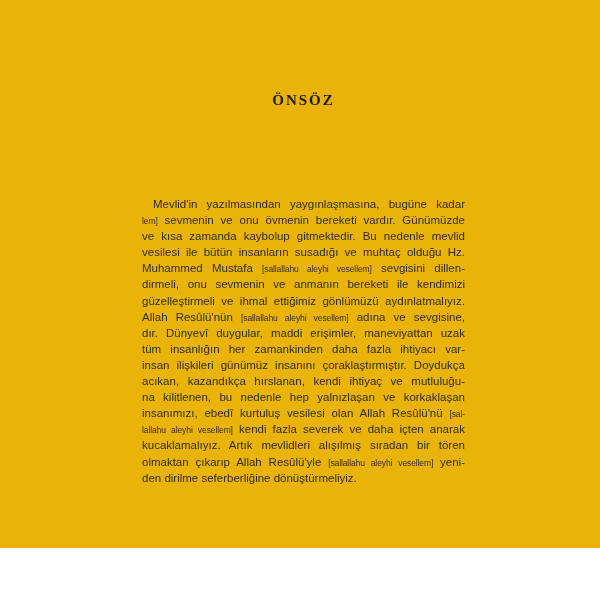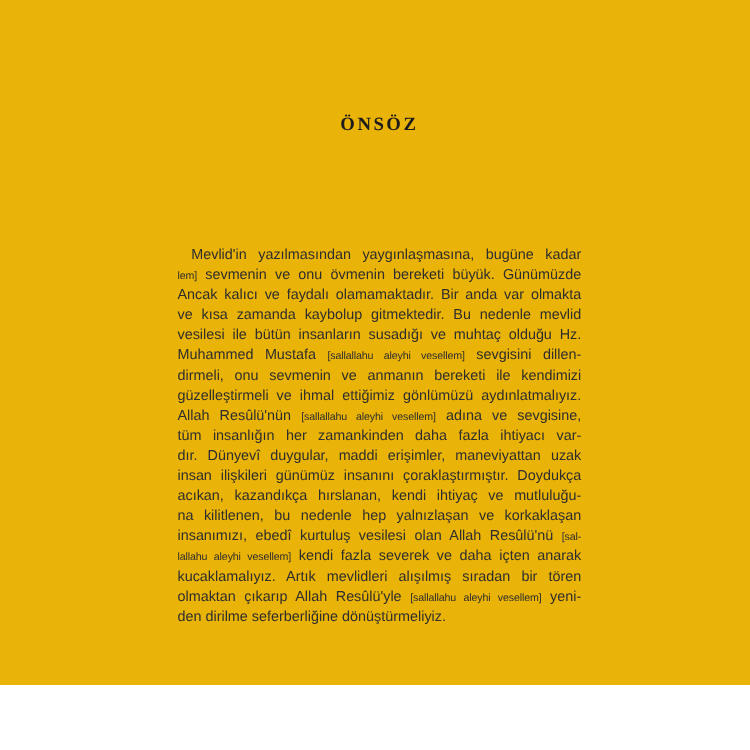--- a/index.html
+++ b/index.html
@@ -72,7 +72,7 @@
   <h1 class="title">ÖNSÖZ</h1>
   <div class="paragraph">
       <div class="line indent"><span>Mevlid'in yazılmasından yaygınlaşmasına, bugüne kadar</span></div>
-      <div class="line"><span class="small">lem]</span><span> sevmenin ve onu övmenin bereketi büyük. Günümüzde</span></div>
+      <div class="line"><span class="small">lem]</span><span> sevmenin ve onu övmenin bereketi vardır. Günümüzde</span></div>
       <div class="line"><span>Ancak kalıcı ve faydalı olamamaktadır. Bir anda var olmakta</span></div>
       <div class="line"><span>ve kısa zamanda kaybolup gitmektedir. Bu nedenle mevlid</span></div>
       <div class="line"><span>vesilesi ile bütün insanların susadığı ve muhtaç olduğu Hz.</span></div>

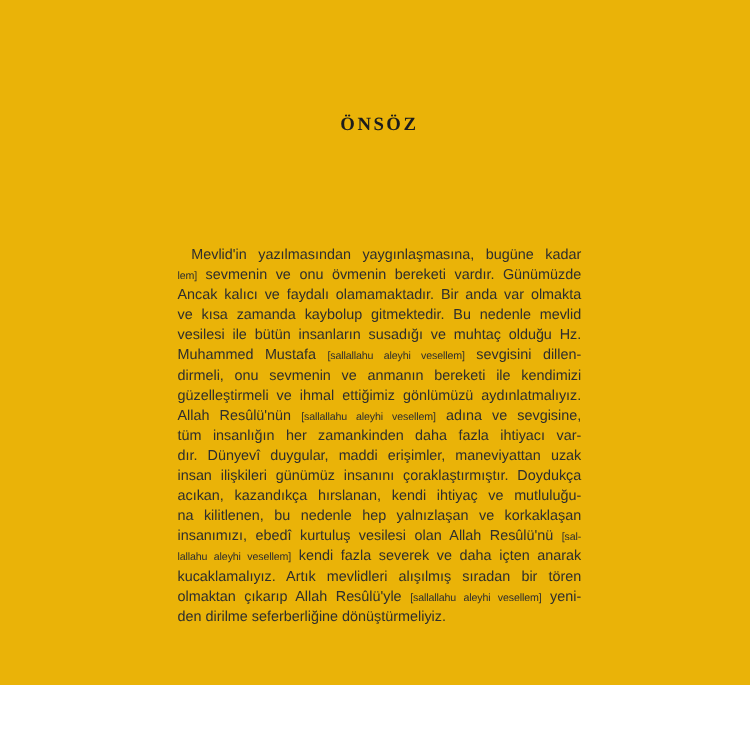--- a/index.html
+++ b/index.html
@@ -73,7 +73,6 @@
   <div class="paragraph">
       <div class="line indent"><span>Mevlid'in yazılmasından yaygınlaşmasına, bugüne kadar</span></div>
       <div class="line"><span class="small">lem]</span><span> sevmenin ve onu övmenin bereketi vardır. Günümüzde</span></div>
-      <div class="line"><span>Ancak kalıcı ve faydalı olamamaktadır. Bir anda var olmakta</span></div>
       <div class="line"><span>ve kısa zamanda kaybolup gitmektedir. Bu nedenle mevlid</span></div>
       <div class="line"><span>vesilesi ile bütün insanların susadığı ve muhtaç olduğu Hz.</span></div>
       <div class="line"><span>Muhammed Mustafa </span><span class="small">[sallallahu aleyhi vesellem]</span><span> sevgisini dillen-</span></div>

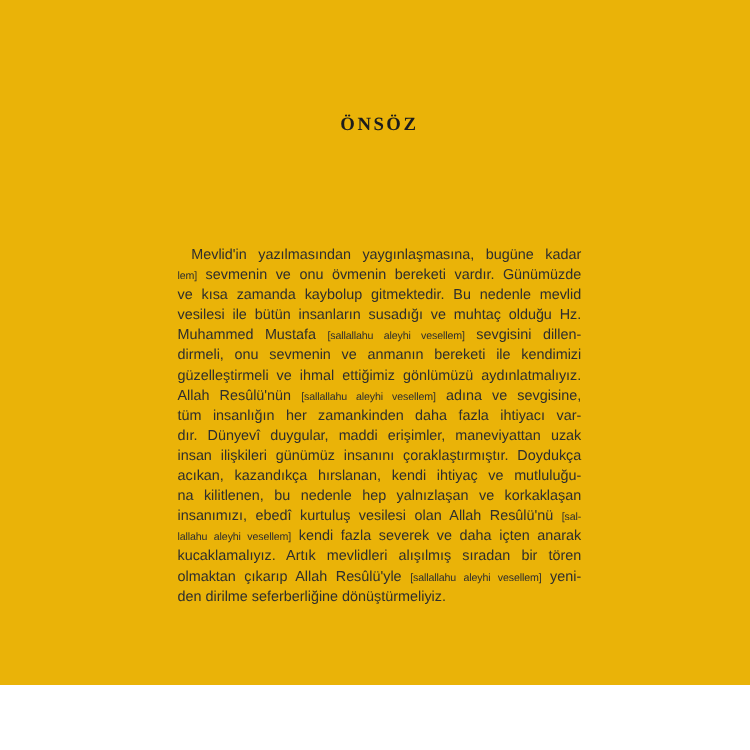--- a/index.html
+++ b/index.html
@@ -79,8 +79,8 @@
       <div class="line"><span>dirmeli, onu sevmenin ve anmanın bereketi ile kendimizi</span></div>
       <div class="line"><span>güzelleştirmeli ve ihmal ettiğimiz gönlümüzü aydınlatmalıyız.</span></div>
       <div class="line"><span>Allah Resûlü'nün </span><span class="small">[sallallahu aleyhi vesellem]</span><span> adına ve sevgisine,</span></div>
+      <div class="line"><span>dır. Dünyevî duygular, maddi erişimler, maneviyattan uzak</span></div>
       <div class="line"><span>tüm insanlığın her zamankinden daha fazla ihtiyacı var-</span></div>
-      <div class="line"><span>dır. Dünyevî duygular, maddi erişimler, maneviyattan uzak</span></div>
       <div class="line"><span>insan ilişkileri günümüz insanını çoraklaştırmıştır. Doydukça</span></div>
       <div class="line"><span>acıkan, kazandıkça hırslanan, kendi ihtiyaç ve mutluluğu-</span></div>
       <div class="line"><span>na kilitlenen, bu nedenle hep yalnızlaşan ve korkaklaşan</span></div>

